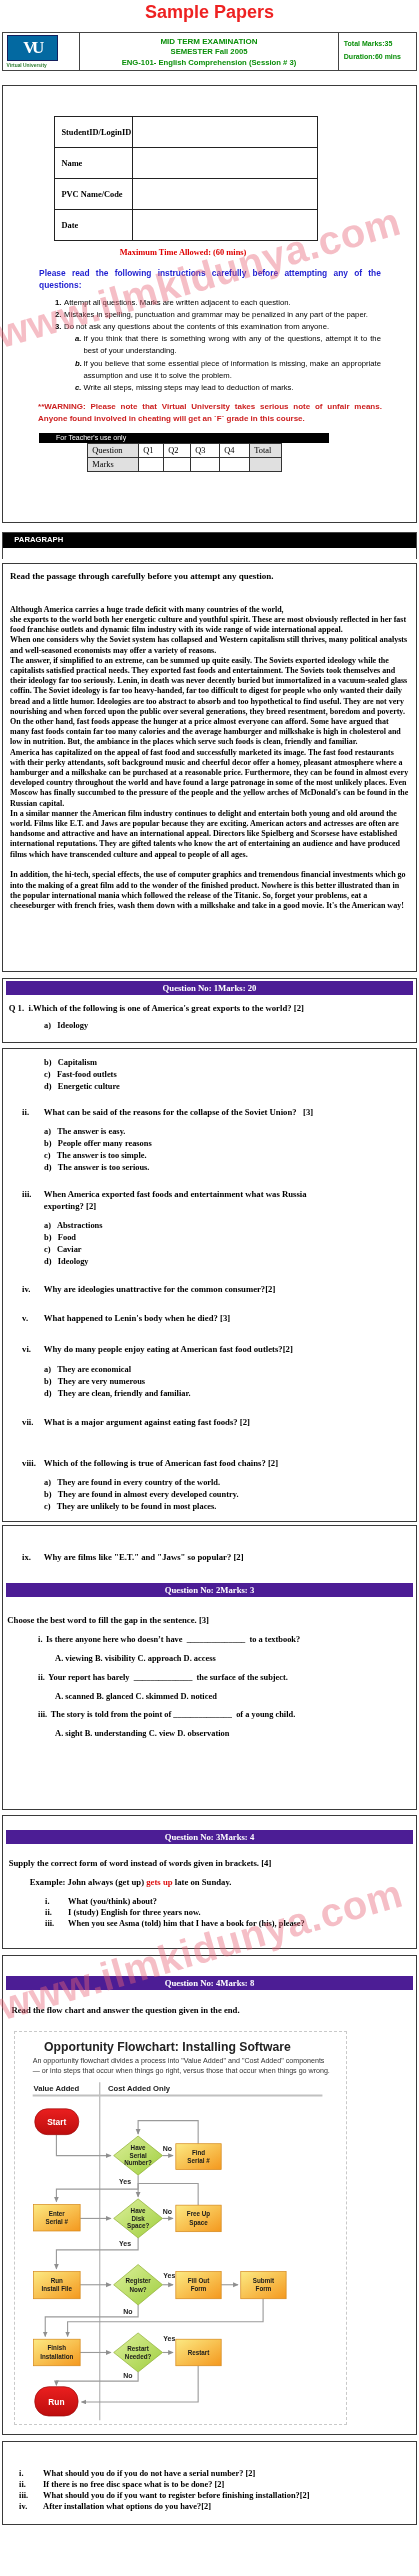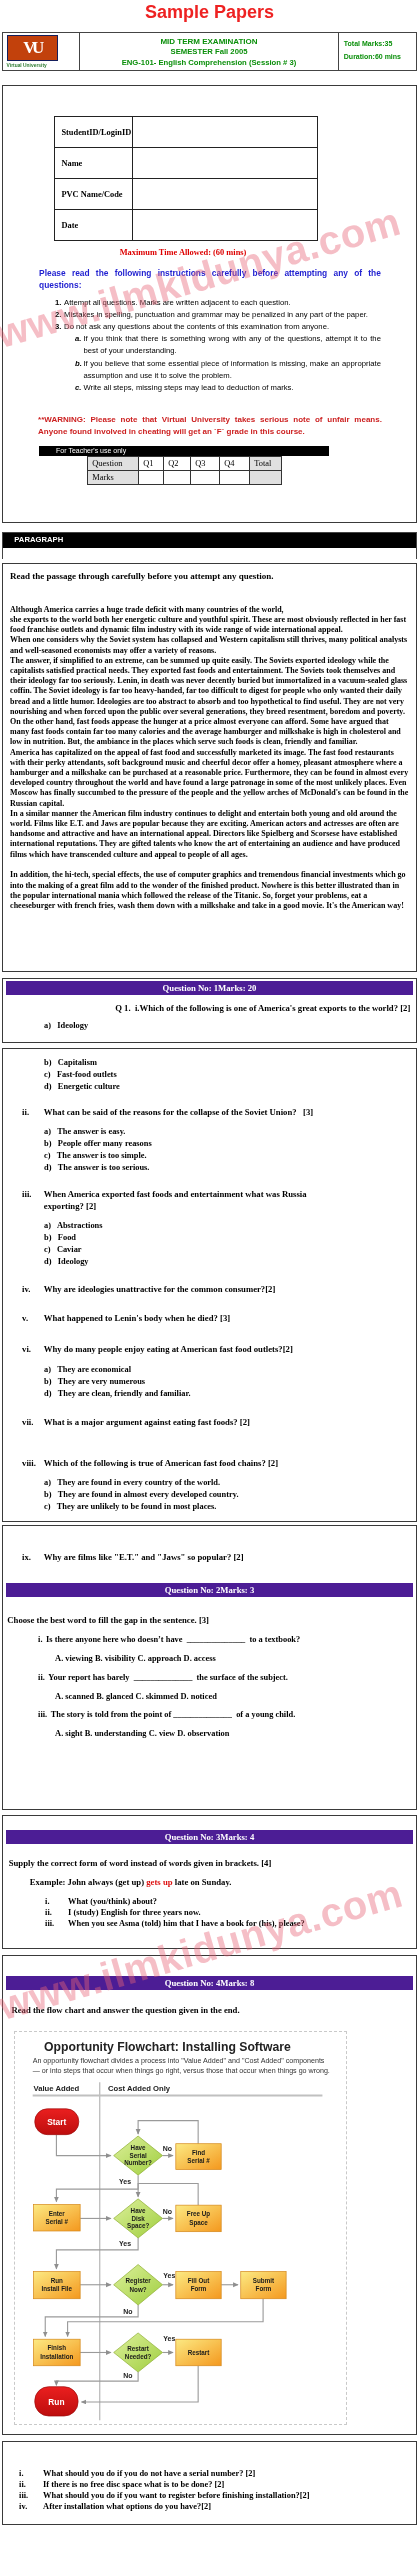--- a/index.html
+++ b/index.html
@@ -17,7 +17,7 @@
   .hdr{box-sizing:border-box;margin:10.5px 2.1px 0;height:39px;border:0.7px solid #444;
        display:flex;font-family:"Liberation Sans",sans-serif;}
   .hdr-logo{width:77px;border-right:0.7px solid #444;box-sizing:border-box;padding:2.8px 0 0 3.5px;}
-  .vu-box{width:51px;height:26px;background:#c2410c;border:0.7px solid #141f5c;box-sizing:border-box;
+  .vu-box{width:51px;height:26px;background:#0369a1;border:0.7px solid #141f5c;box-sizing:border-box;
           color:#fff;text-align:center;font:bold 17px/24px "Liberation Serif",serif;letter-spacing:-3.5px;}
   .vu-name{font:bold 4.9px "Liberation Sans",sans-serif;color:#2e7d32;margin-top:2.1px;}
   .hdr-center{flex:1;text-align:center;padding-top:4.2px;color:#0a8f0a;font-weight:bold;}

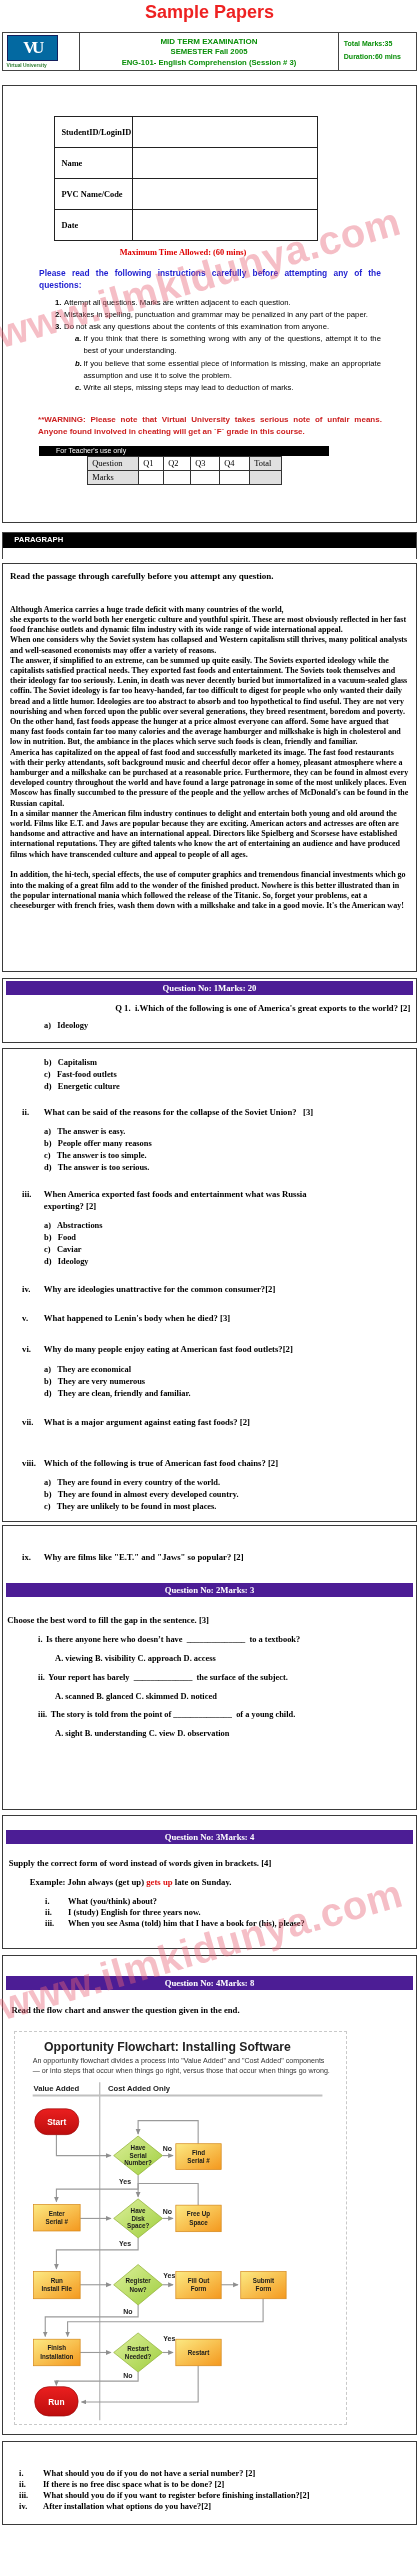--- a/index.html
+++ b/index.html
@@ -46,7 +46,7 @@
   .ins-item .t{flex:1;text-align:justify;}
   .ins-item.sub{margin-left:72px;}
   .ins-item.sub .n{font-style:italic;font-weight:bold;width:8.4px;}
-  .warn{margin:20px 34px 0 35px;text-align:justify;
+  .warn{margin:7px 34px 0 35px;text-align:justify;
         font:bold 8px/12px "Liberation Sans",sans-serif;color:#cc1f1f;}
   .tbar{margin:7.7px 0 0 36px;width:290px;height:9.8px;background:#000;color:#fff;
         font:7px/9.8px "Liberation Sans",sans-serif;padding-left:17px;box-sizing:border-box;}

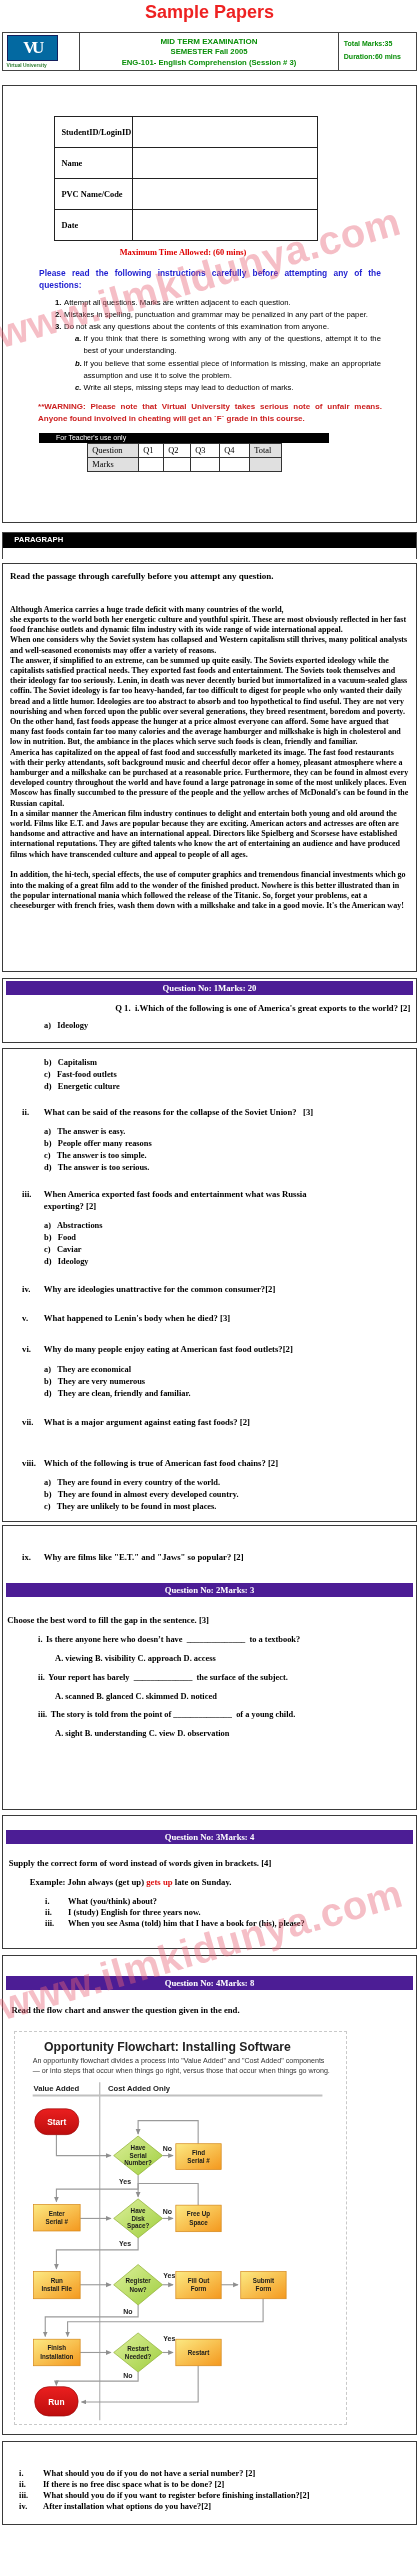--- a/index.html
+++ b/index.html
@@ -69,7 +69,7 @@
   .mt29{margin-top:20px;} .mt20{margin-top:14px;}
   
   .qa1{margin-top:5.6px;height:65px;}
-  .qintro{margin:7.7px 5.6px 0;font:bold 8.7px "Liberation Serif",serif;white-space:pre-wrap;text-align:right;}
+  .qintro{margin:7.7px 5.6px 0;font:bold 8.7px "Liberation Serif",serif;white-space:pre-wrap;}
   .opt{margin-left:41px;font:bold 8.4px/12px "Liberation Serif",serif;white-space:pre-wrap;}
   .qa1 .opt{margin-top:7px;}
   .qb1{margin-top:4.9px;height:474px;padding-top:7.7px;}

